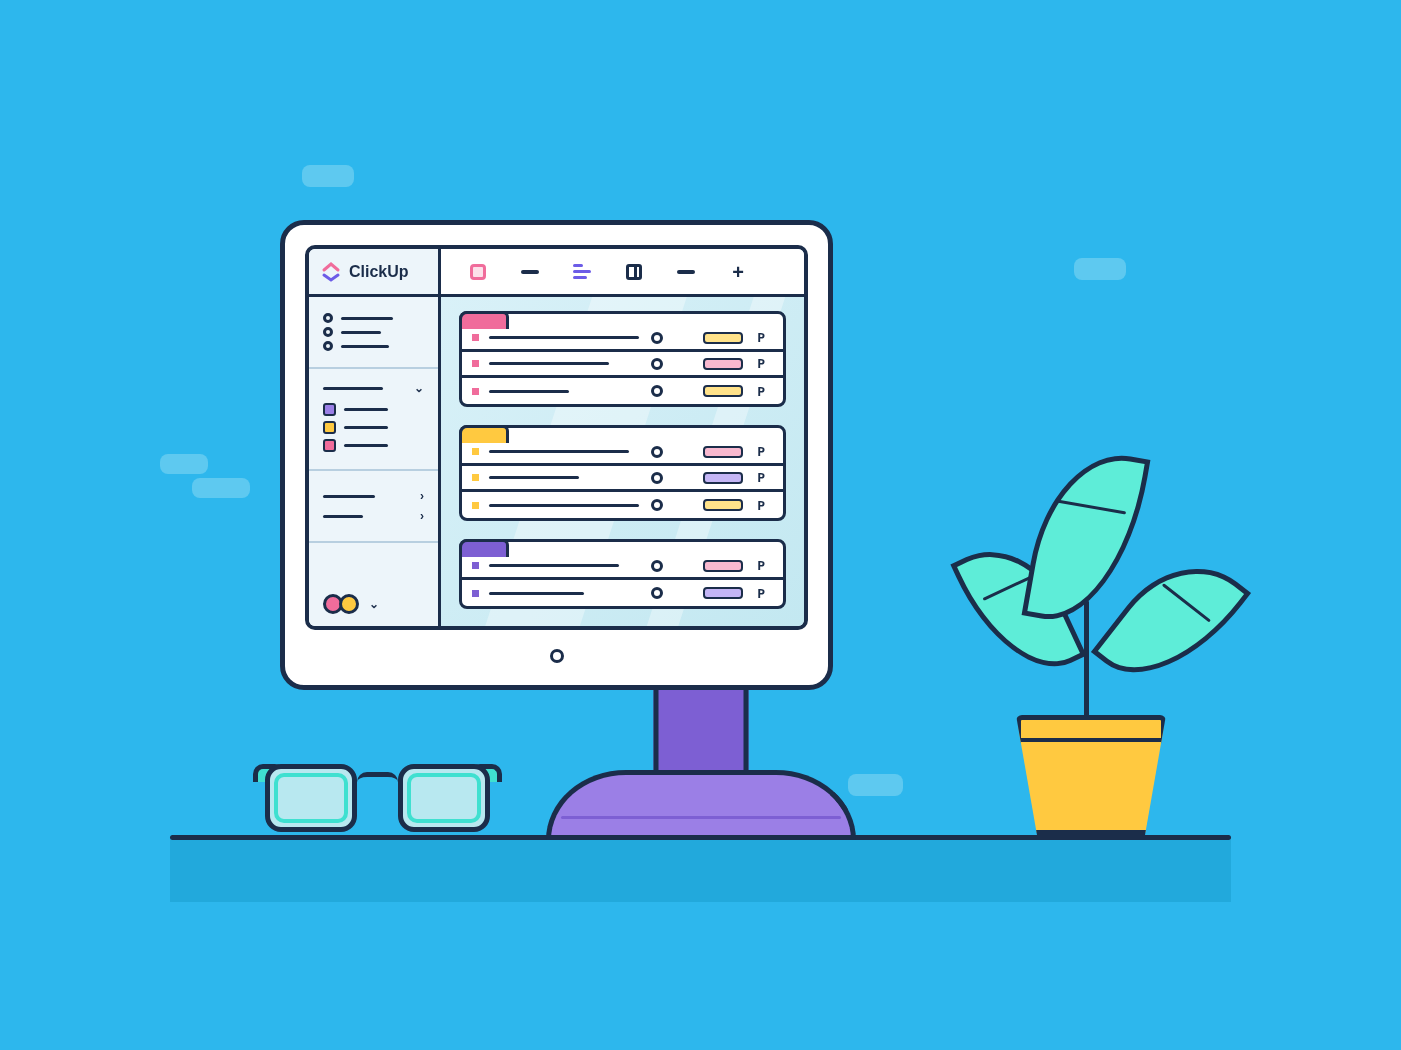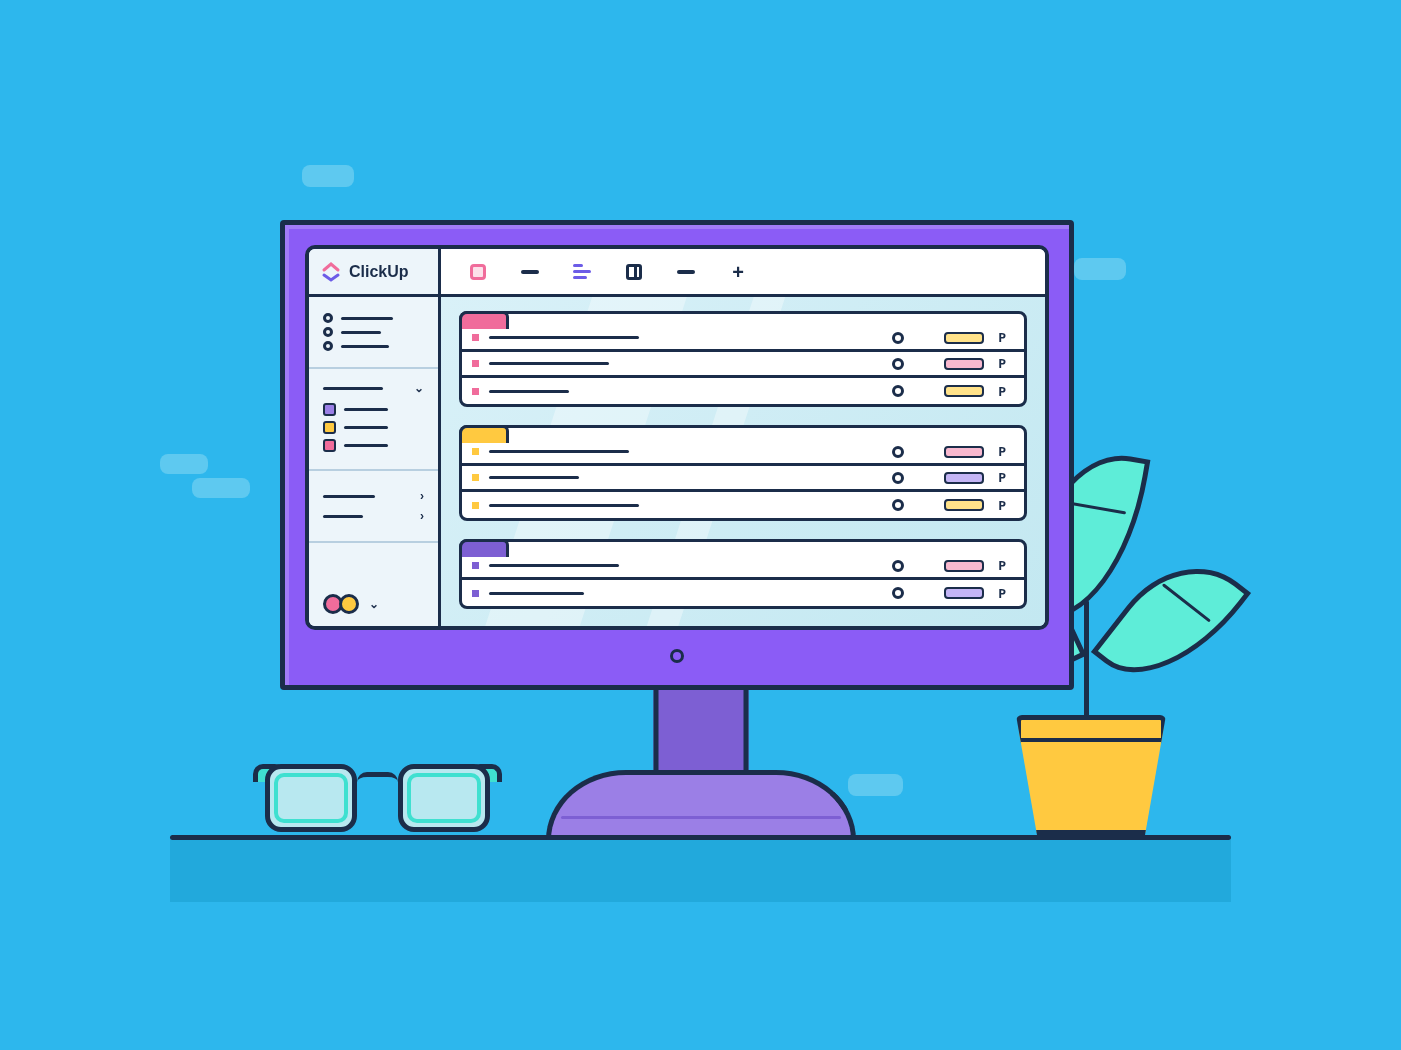--- a/index.html
+++ b/index.html
@@ -29,10 +29,10 @@
   .monitor {
     position: absolute;
     left: 280px; top: 220px;
-    width: 794px; height: 470px;
-    background: #8b5cf6;
+    width: 553px; height: 470px;
+    background: #ffffff;
     border: 5px solid #1B2D4A;
-    border-radius: 4px;
+    border-radius: 24px;
     box-shadow: inset 4px 4px 0 rgba(255,255,255,0.2);
   }
   .screen {

